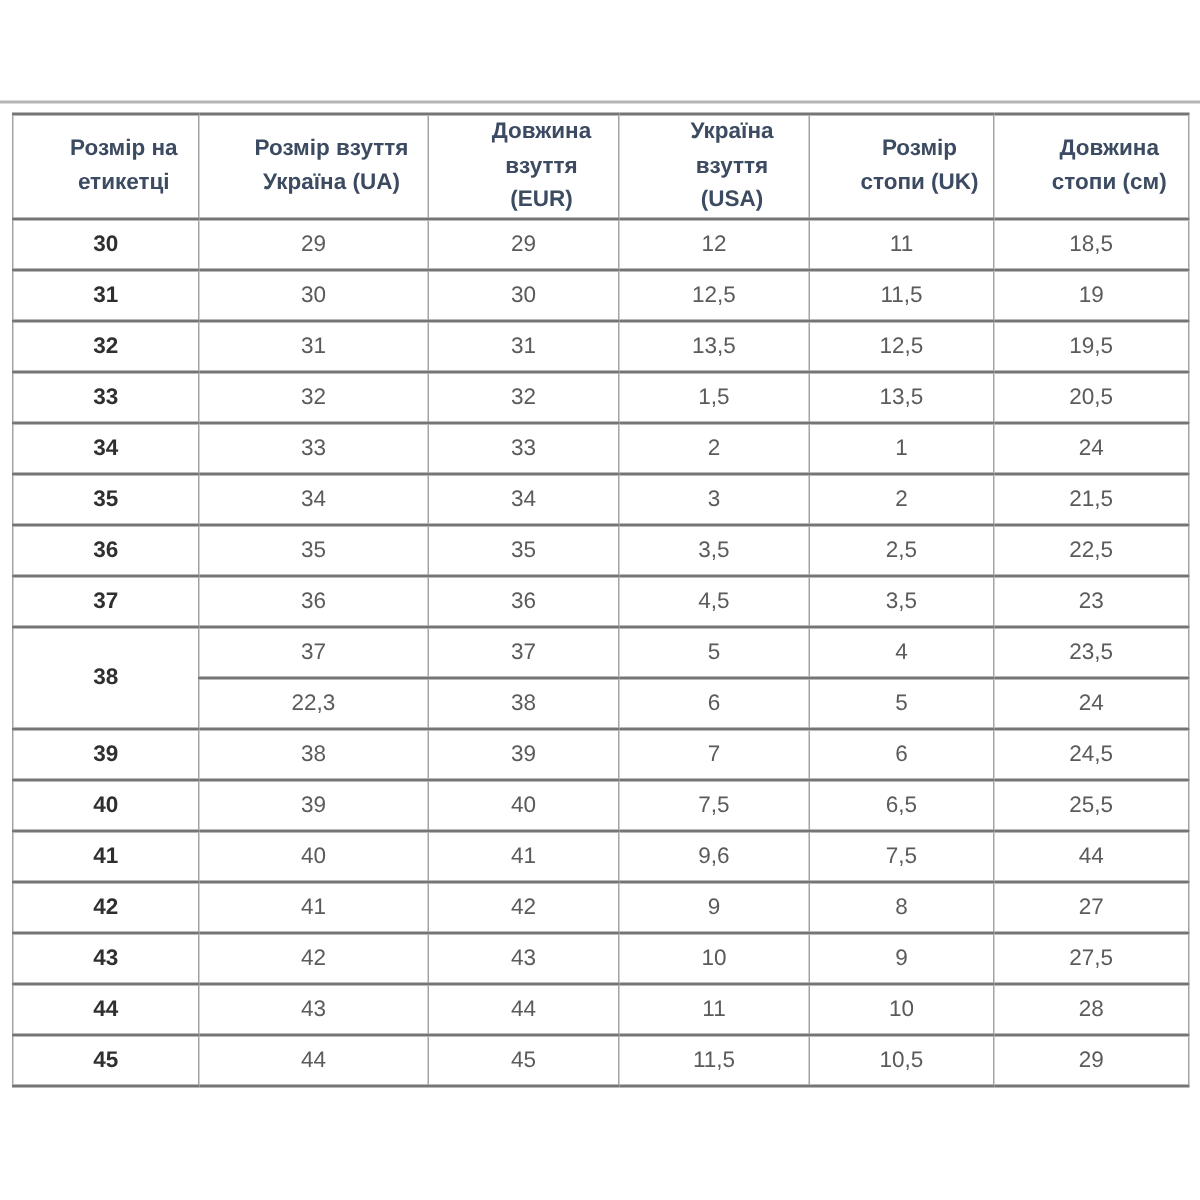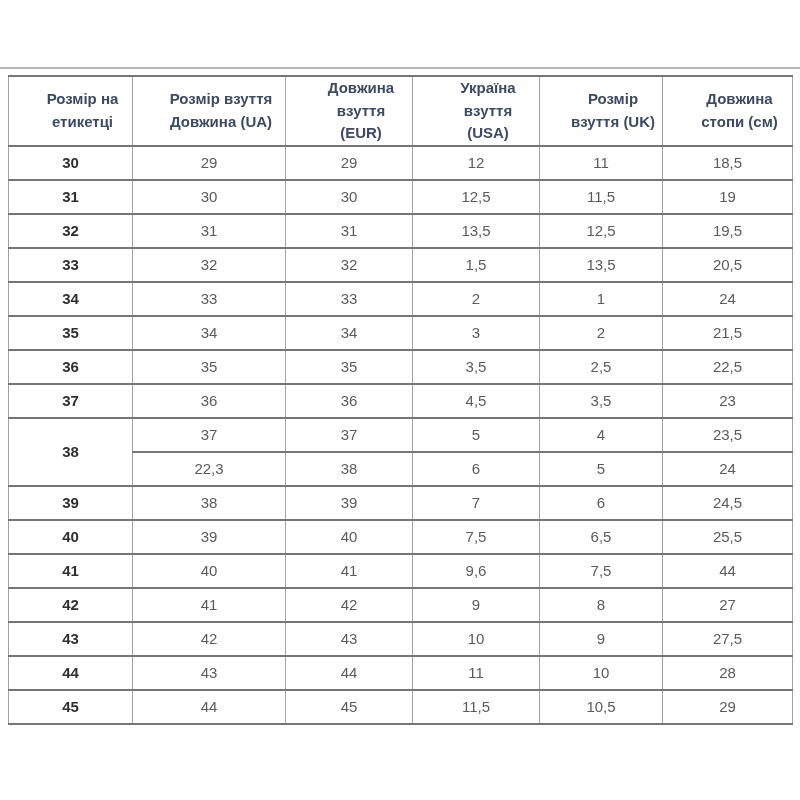--- a/index.html
+++ b/index.html
@@ -80,7 +80,7 @@
     <thead>
       <tr>
         <th>Розмір на етикетці</th>
-        <th>Розмір взуття Довжина (UA)</th>
+        <th>Розмір взуття Україна (UA)</th>
         <th>Довжина взуття (EUR)</th>
         <th>Україна взуття (USA)</th>
         <th>Розмір взуття (UK)</th>

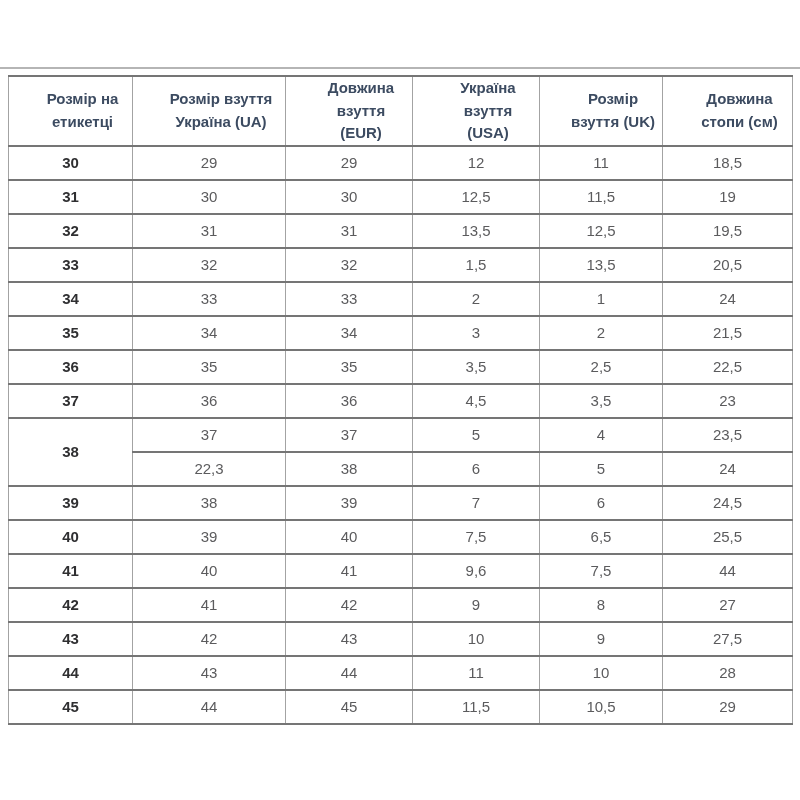--- a/index.html
+++ b/index.html
@@ -83,7 +83,7 @@
         <th>Розмір взуття Україна (UA)</th>
         <th>Довжина взуття (EUR)</th>
         <th>Україна взуття (USA)</th>
-        <th>Розмір взуття (UK)</th>
+        <th>Розмір стопи (UK)</th>
         <th>Довжина стопи (см)</th>
       </tr>
     </thead>

